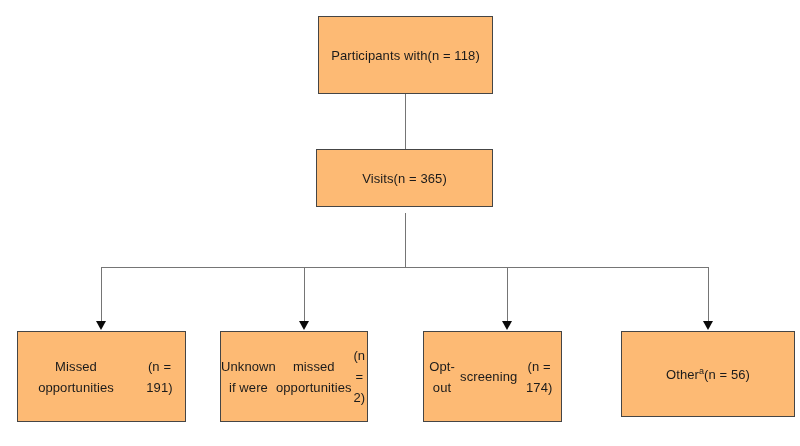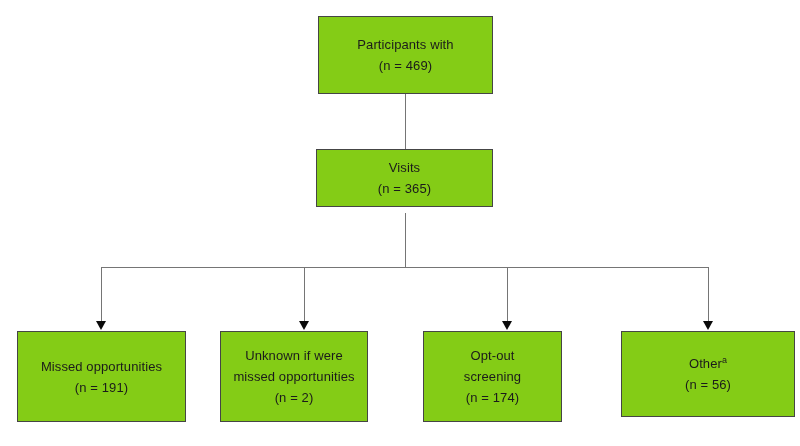--- a/index.html
+++ b/index.html
@@ -17,9 +17,9 @@
   .node {
     position: absolute;
     border: 1px solid #454545;
-    background: #84cc16;
+    background: #fdba74;
     display: flex;
-    flex-direction: column;
+    flex-direction: row;
     align-items: center;
     justify-content: center;
     text-align: center;

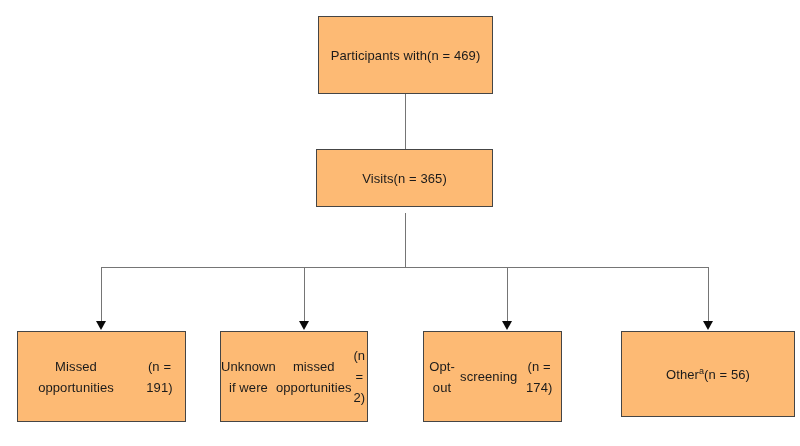--- a/index.html
+++ b/index.html
@@ -92,7 +92,7 @@
 
   <div class="node node-participants">
     <span class="line">Participants with</span>
-    <span class="line">(n = 469)</span>
+    <span class="line">(n = 118)</span>
   </div>
 
   <div class="node node-visits">

